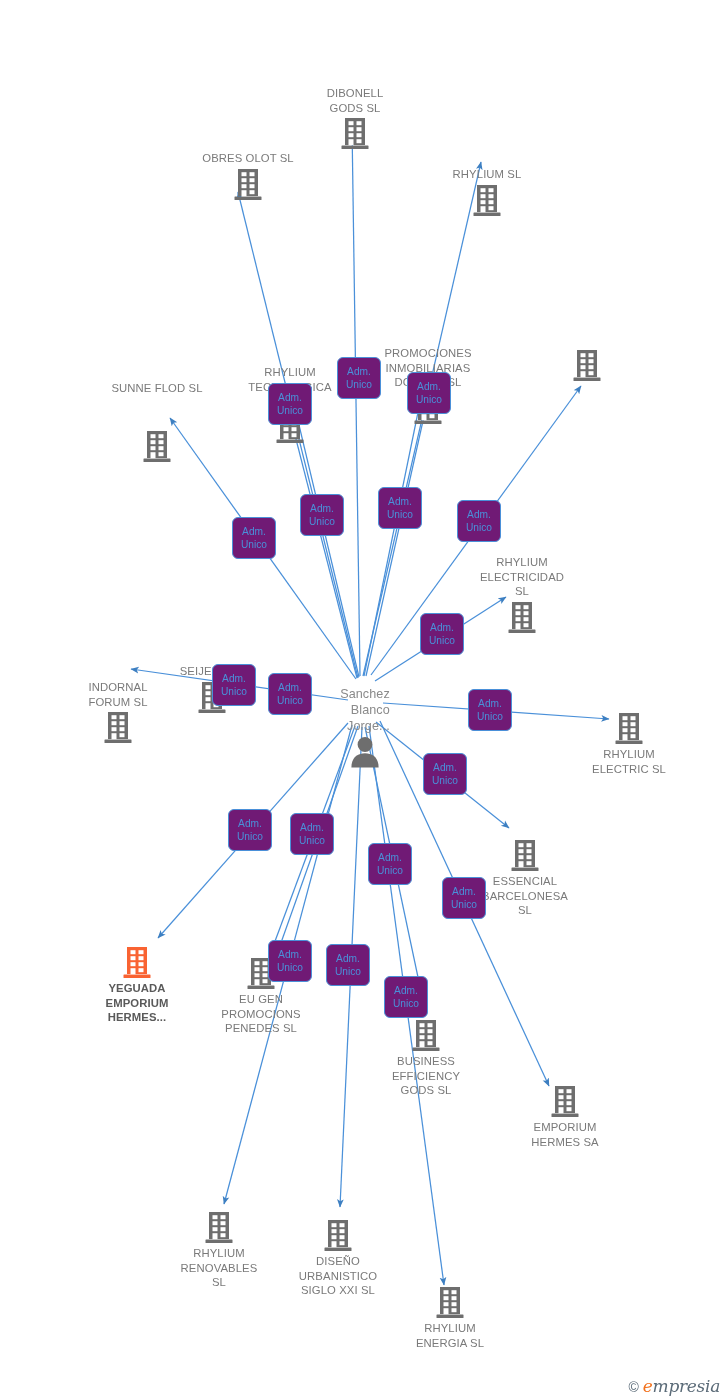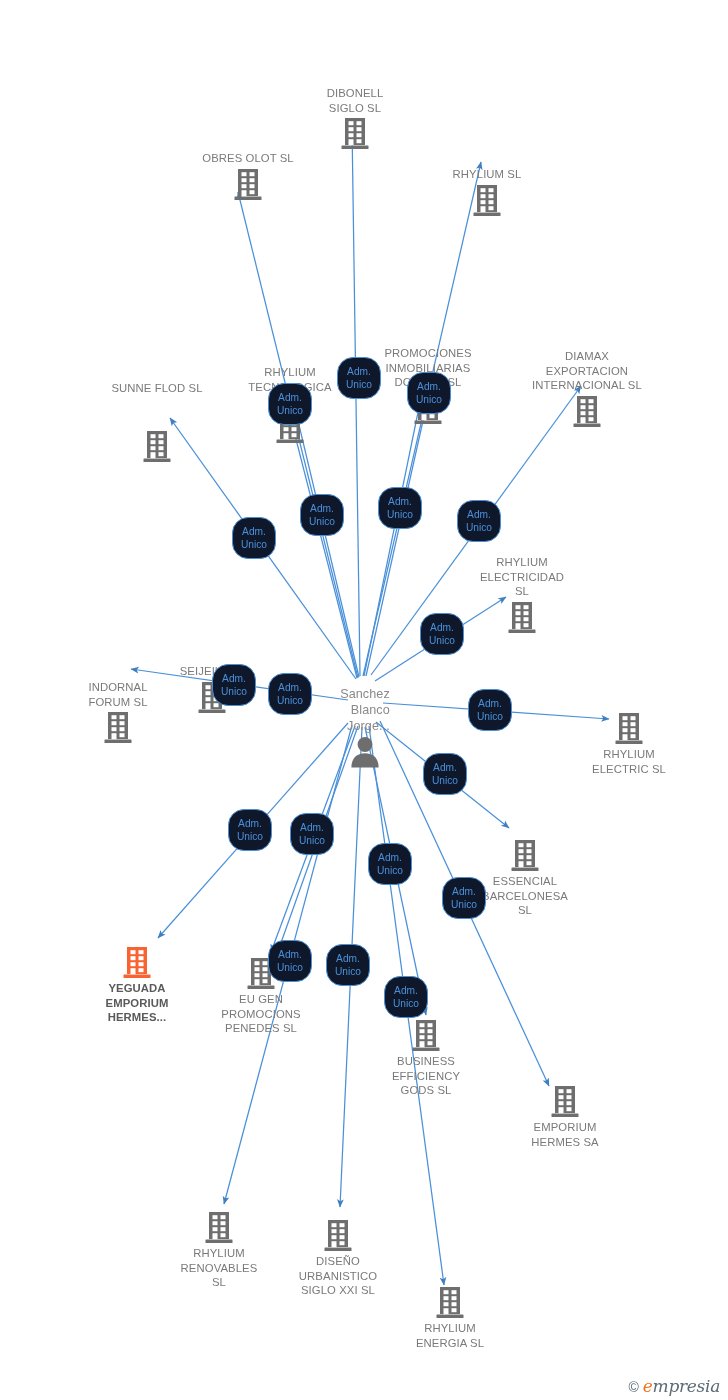--- a/index.html
+++ b/index.html
@@ -146,7 +146,7 @@
             <rect x="17.5" y="22.2" width="5" height="4" fill="#fff"></rect>
           </svg></span>
         <span class="label">DIBONELL
-SIGLO SL</span>
+GODS SL</span>
       </div>
       <div class="node label-above" style="left: 248px; top: 151px; align-items: center;">
         <span class="icon"><svg width="32" height="34" viewBox="0 0 32 34">

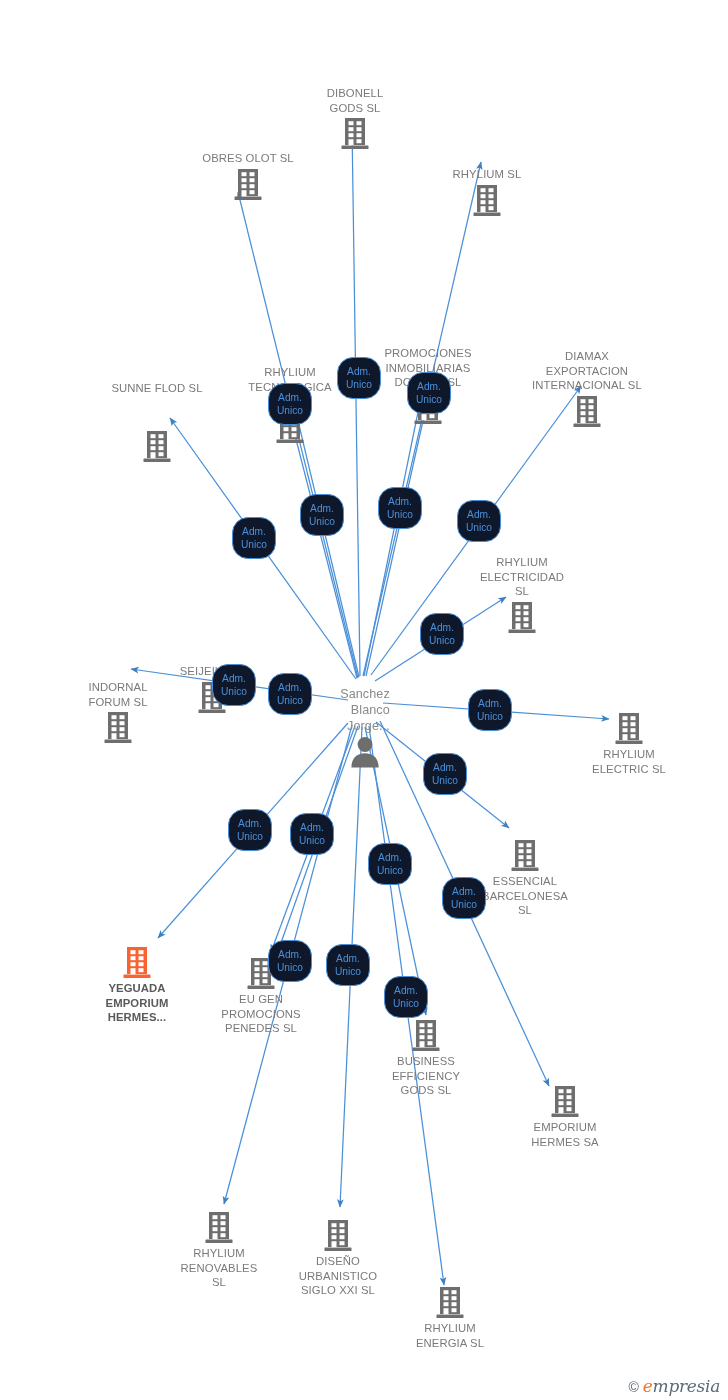--- a/index.html
+++ b/index.html
@@ -208,9 +208,6 @@
             <rect x="9.5" y="22.2" width="5" height="6" fill="#fff"></rect>
             <rect x="17.5" y="22.2" width="5" height="4" fill="#fff"></rect>
           </svg></span>
-        <span class="label">DIAMAX
-EXPORTACION
-INTERNACIONAL SL</span>
       </div>
       <div class="node label-above" style="left: 290px; top: 365px;">
         <span class="icon"><svg width="32" height="34" viewBox="0 0 32 34">

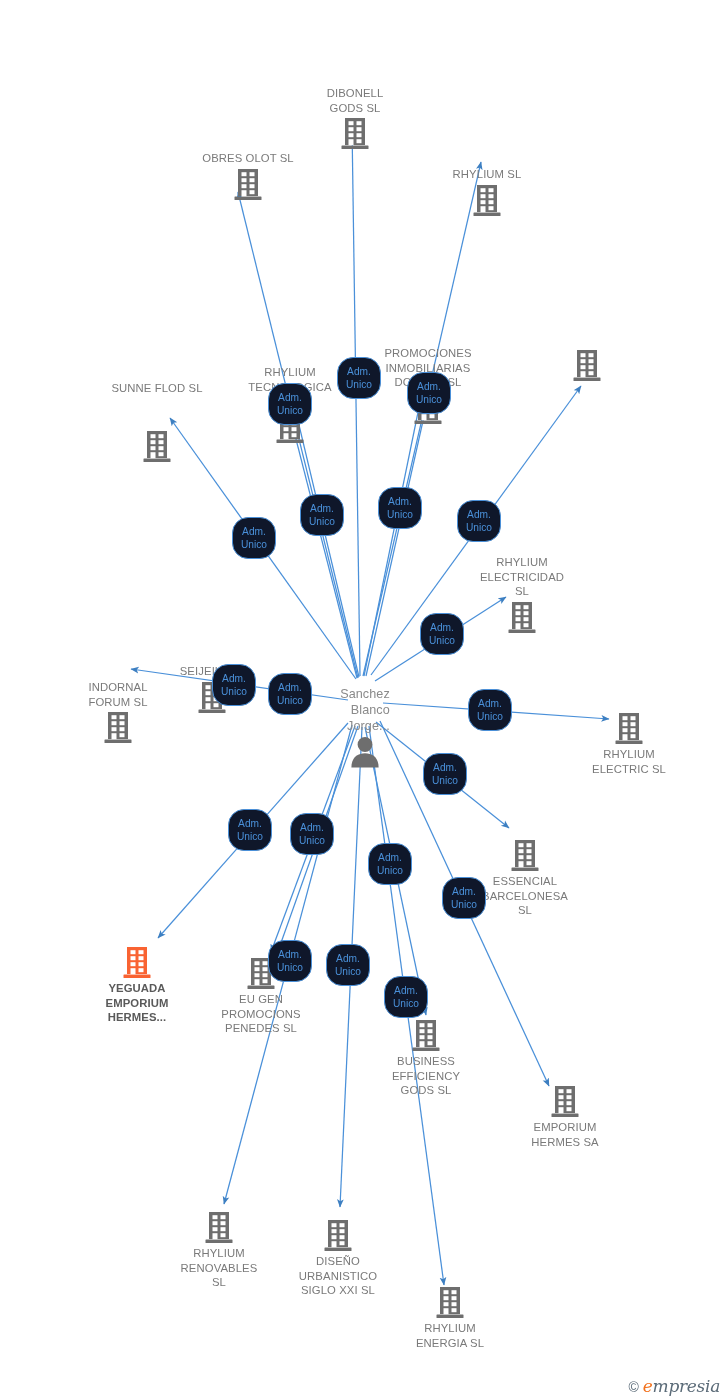--- a/index.html
+++ b/index.html
@@ -60,8 +60,8 @@
     width: 44px; height: 42px;
     margin-left: -22px; margin-top: -21px;
     border: 1.3px solid #4a90d9;
-    border-radius: 16px;
-    background: #0f172a;
+    border-radius: 6px;
+    background: #701a75;
     color: #4a90d9;
     font-size: 10.2px;
     line-height: 13px;

